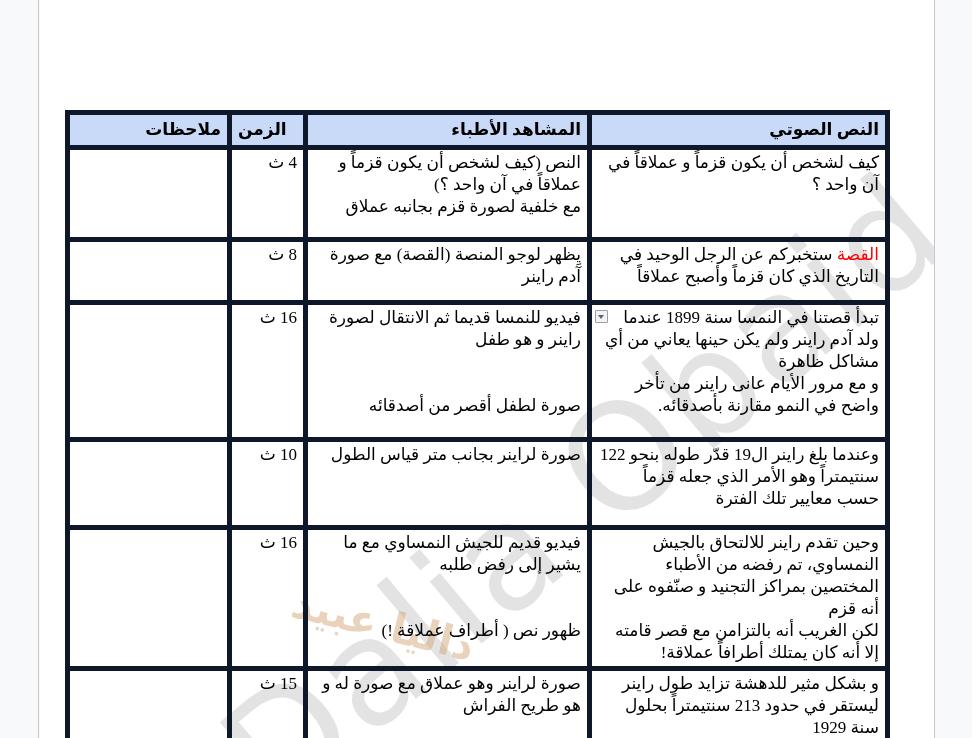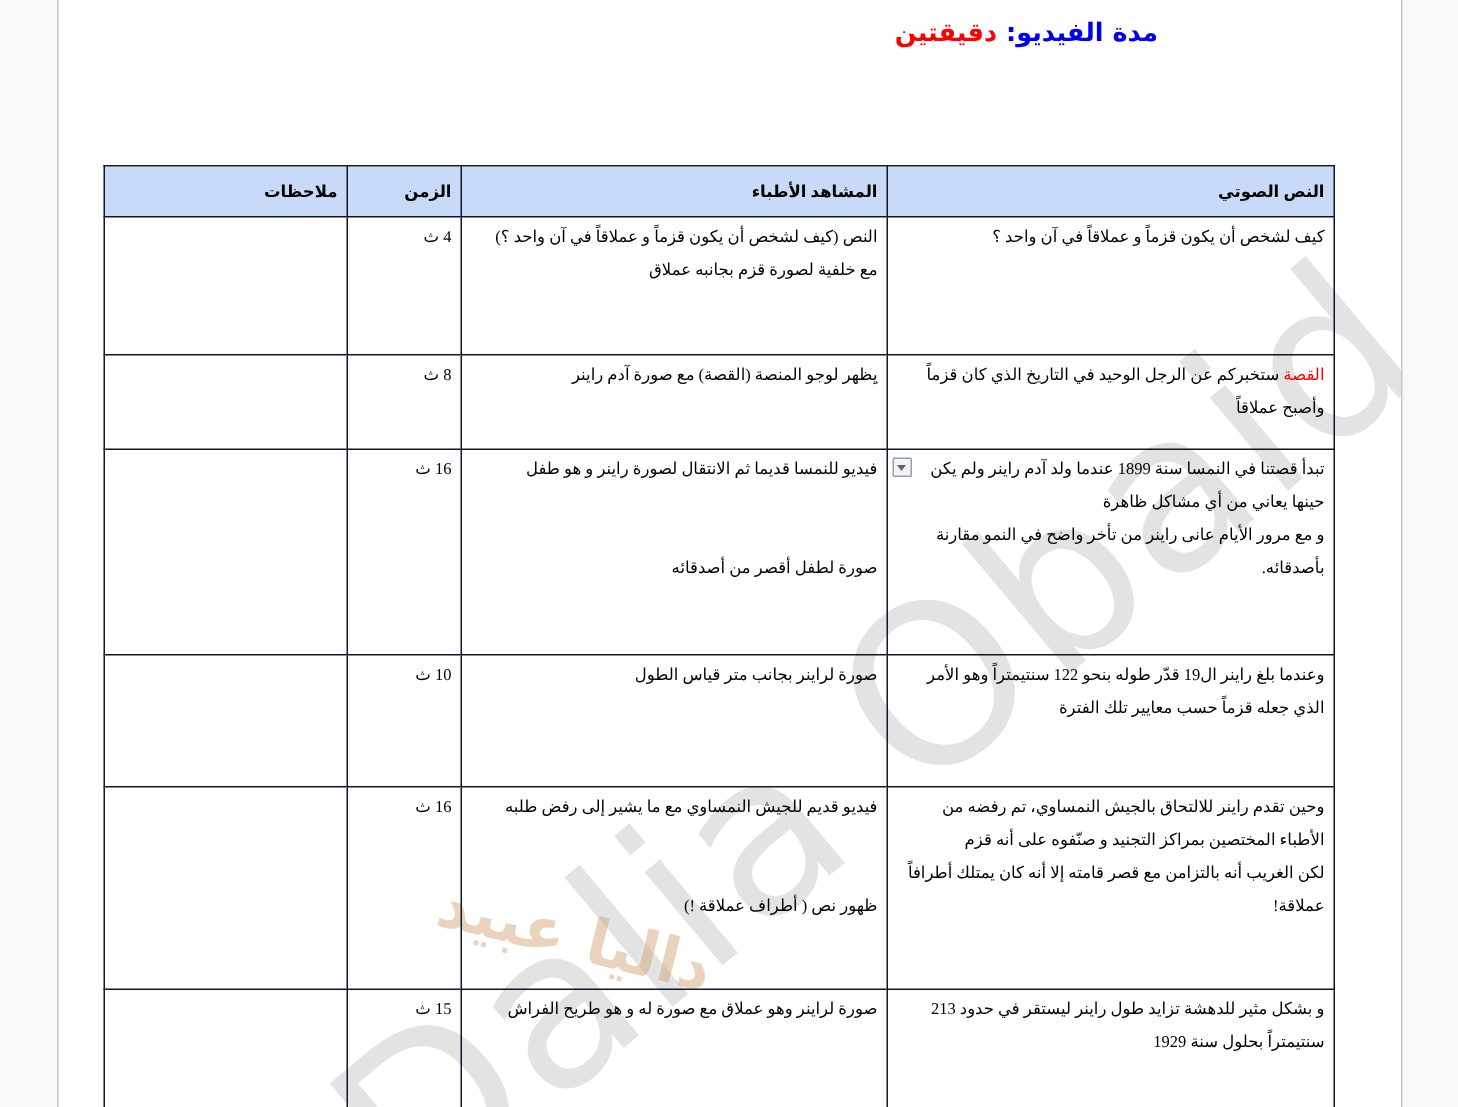--- a/index.html
+++ b/index.html
@@ -60,10 +60,6 @@
     <div class="wm-ar">داليا عبيد</div>
 
     <div class="titles">
-      <div>
-        <span class="t-label">مدة الفيديو:</span>
-        <span class="t-value">دقيقتين</span>
-      </div>
     </div>
 
     <table class="stable" dir="rtl">

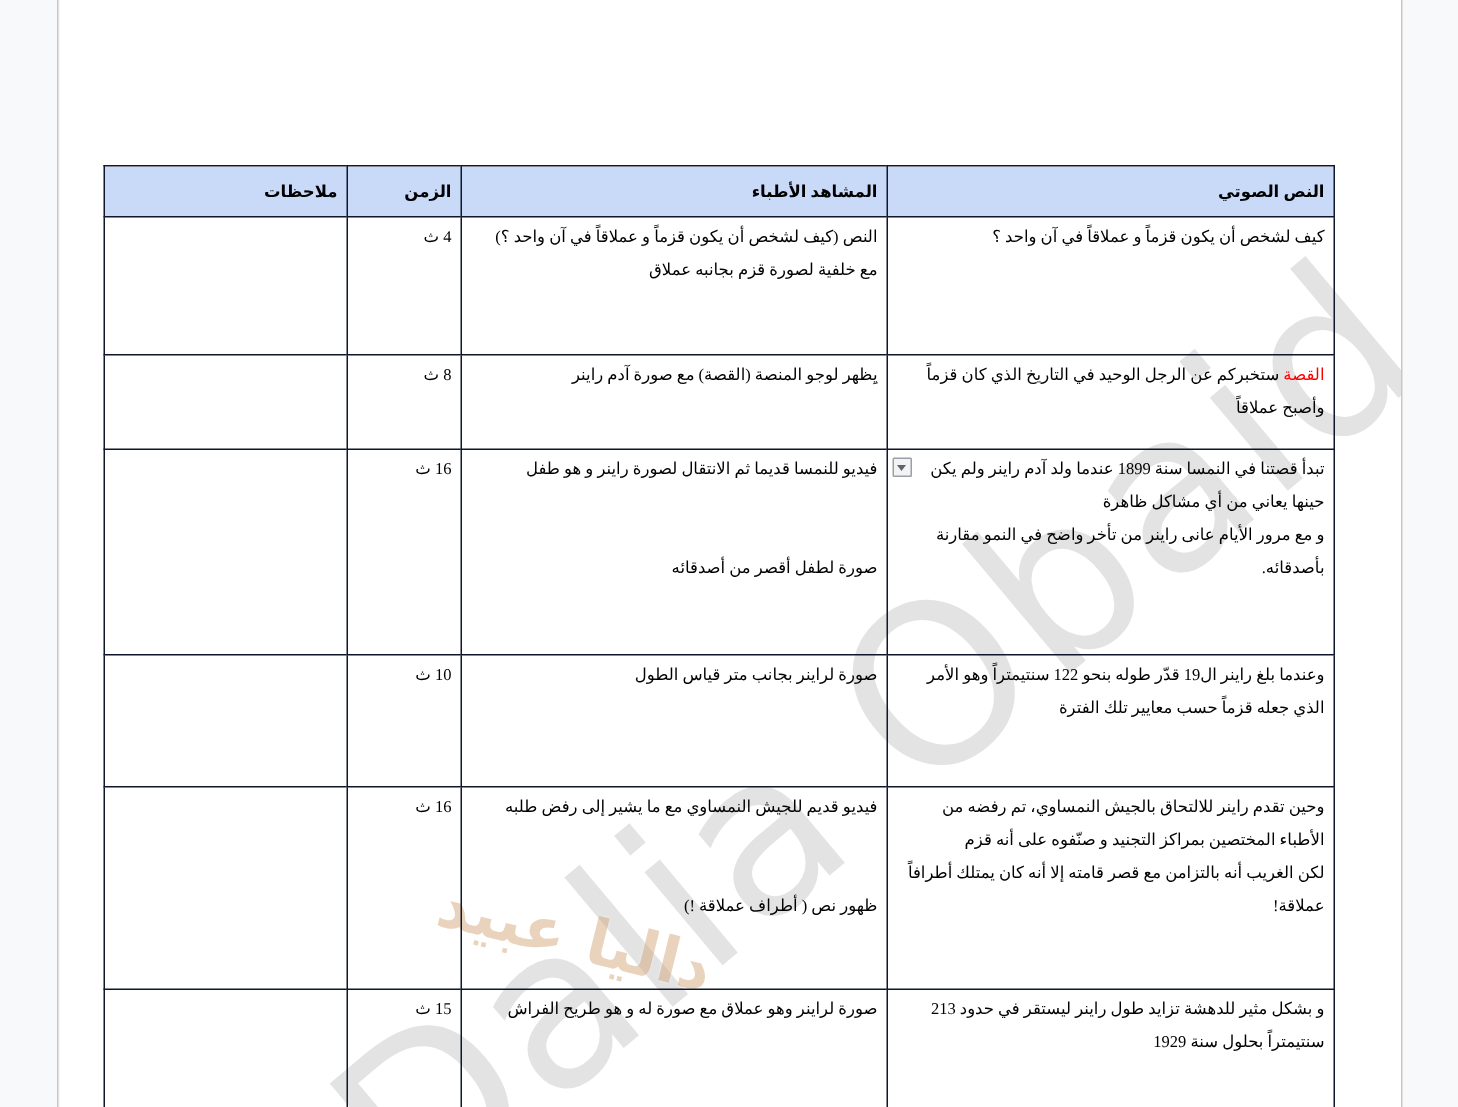--- a/index.html
+++ b/index.html
@@ -32,8 +32,8 @@
   
   table.stable{position:absolute;right:44px;top:110px;z-index:3;direction:rtl;
     border-collapse:collapse;table-layout:fixed;width:820px;background:transparent}
-  .stable th,.stable td{border:1px solid #0f172a;vertical-align:top;padding:2px 6px;
-    font-size:11px;line-height:22px;overflow:hidden}
+  .stable th,.stable td{border:5px solid #0f172a;vertical-align:top;padding:2px 6px;
+    font-size:17px;line-height:22px;overflow:hidden}
   .stable th{background:var(--header-bg);font-weight:bold;text-align:right;height:34px;
     vertical-align:middle;padding:4px 6px}
   .stable th.c{text-align:right}

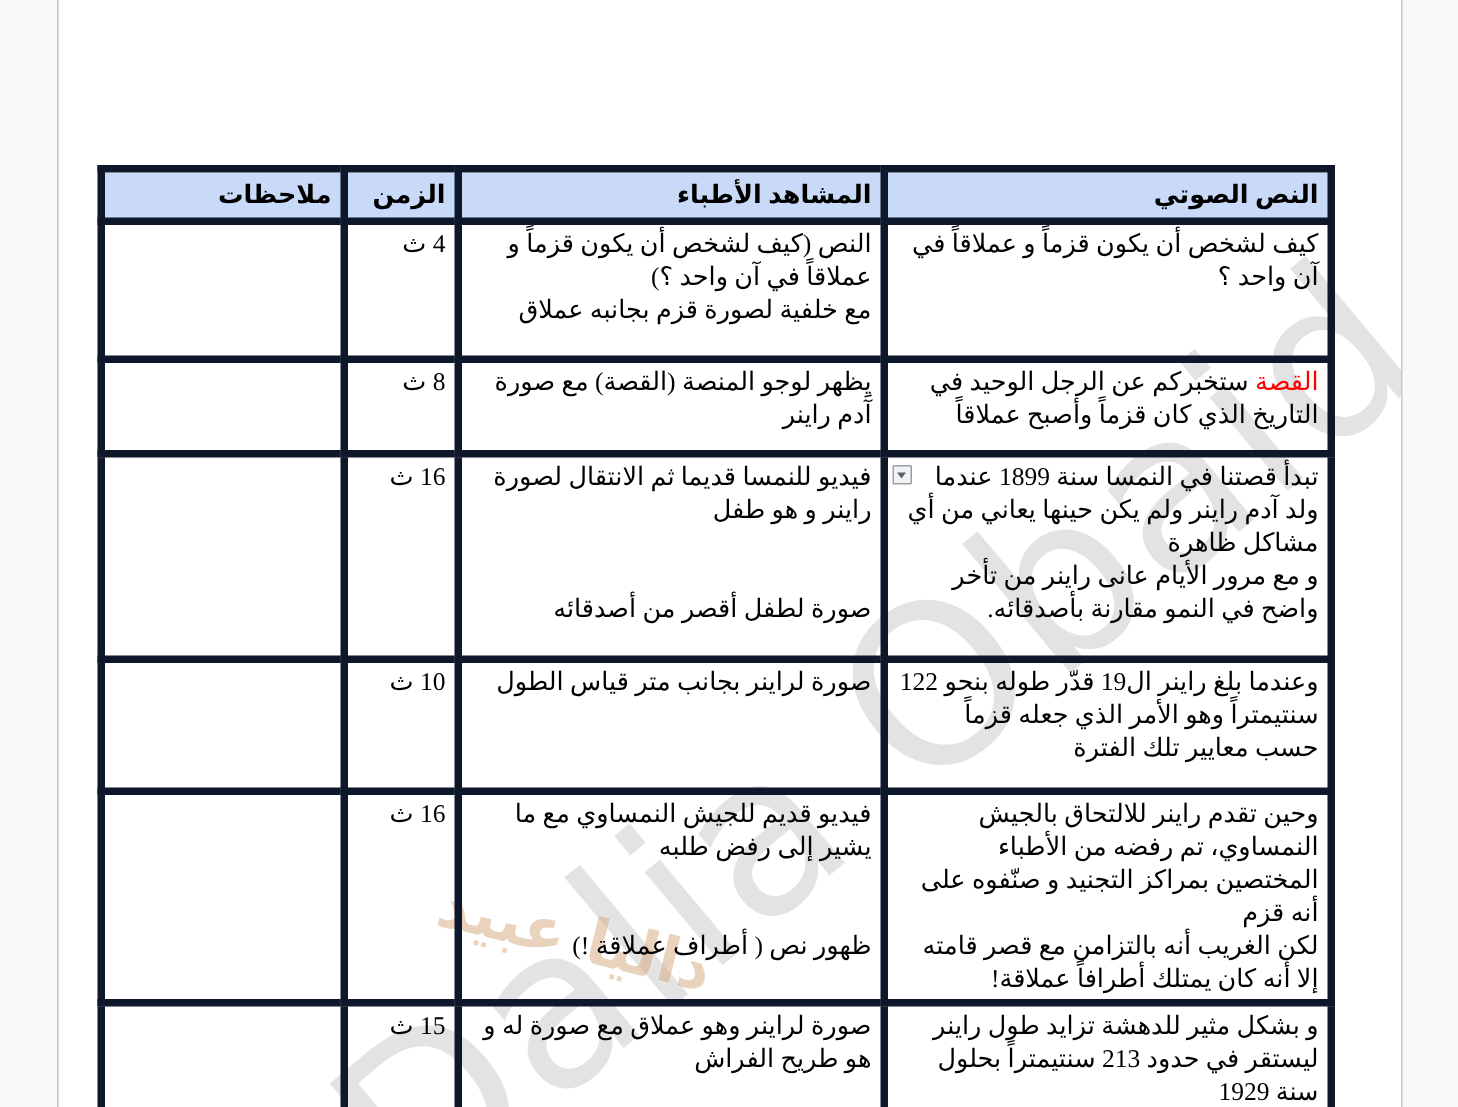--- a/index.html
+++ b/index.html
@@ -36,7 +36,7 @@
     font-size:17px;line-height:22px;overflow:hidden}
   .stable th{background:var(--header-bg);font-weight:bold;text-align:right;height:34px;
     vertical-align:middle;padding:4px 6px}
-  .stable th.c{text-align:right}
+  .stable th.c{text-align:left}
   td.audio,td.visual{white-space:pre-line}
   td.audio{position:relative}
   td.audio.center,td.visual{}

